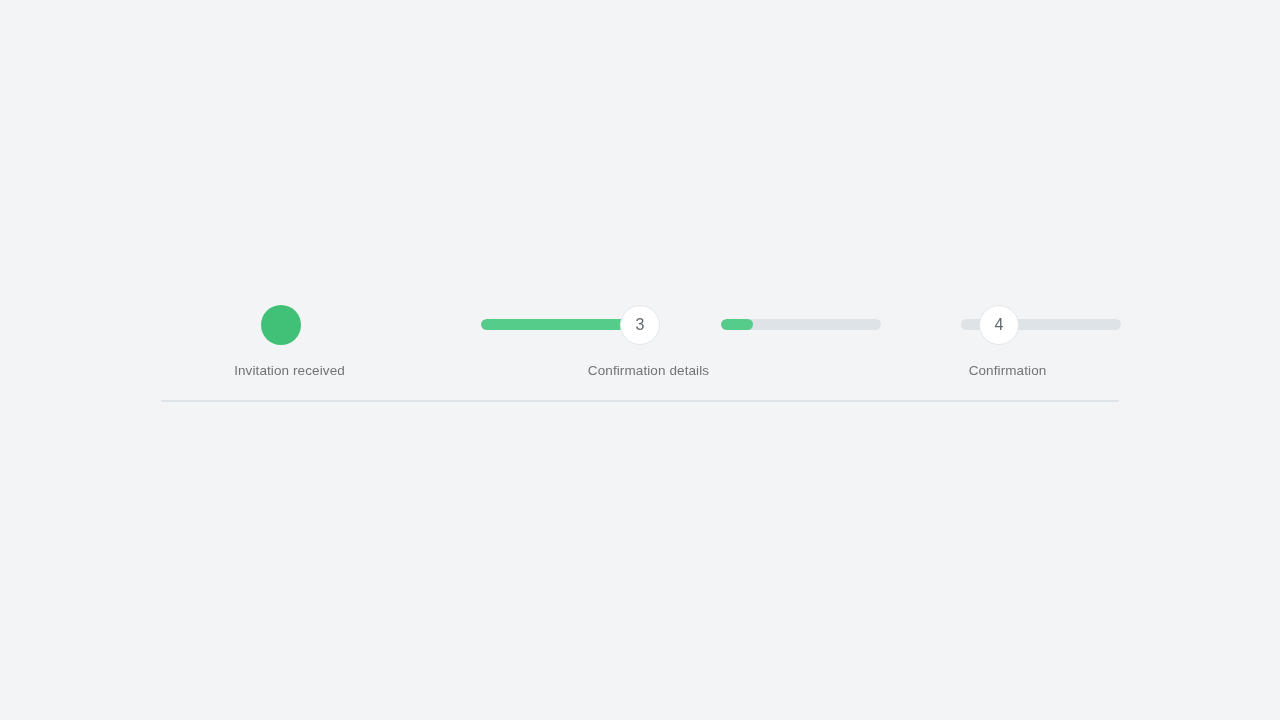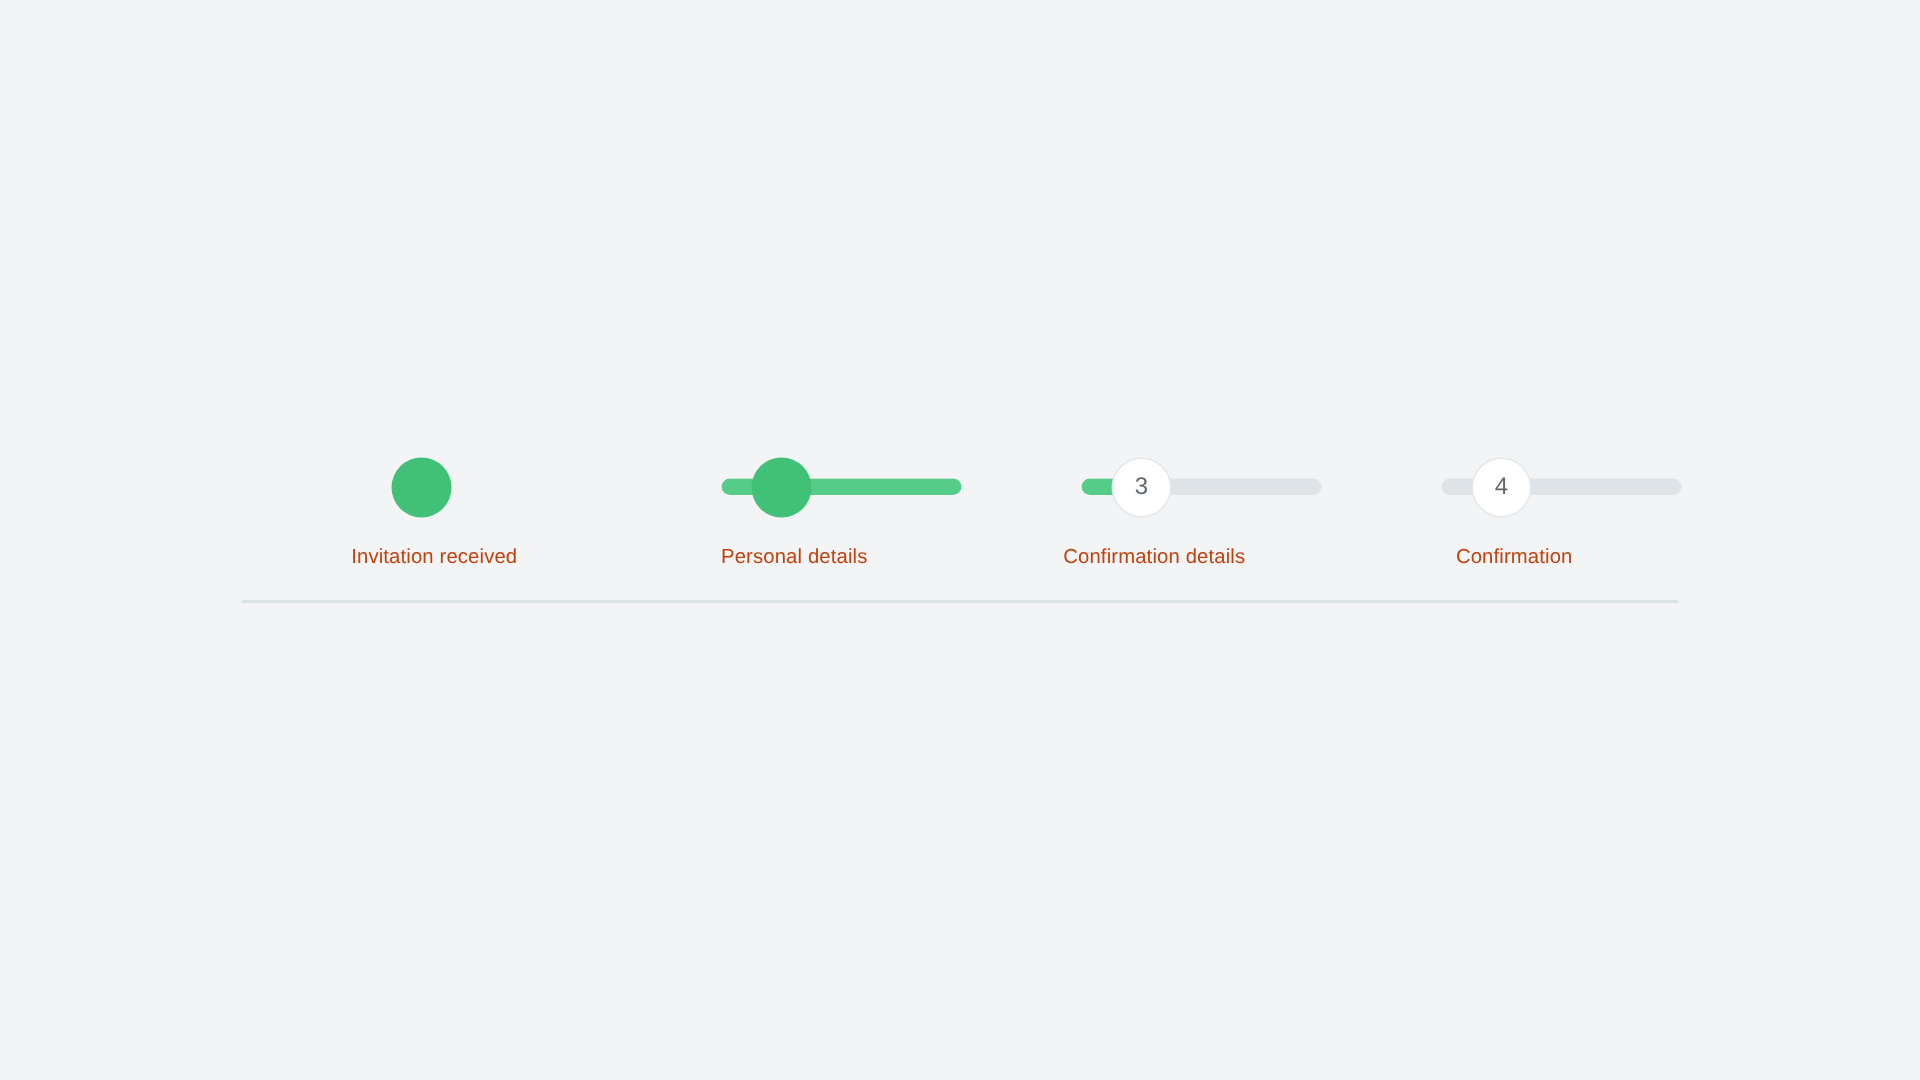--- a/index.html
+++ b/index.html
@@ -75,7 +75,7 @@
   .step-label {
     margin-top: 18px;
     font-size: 13.5px;
-    color: #c2410c;
+    color: #737373;
     white-space: nowrap;
     letter-spacing: 0.1px;
     margin-left: 17px;

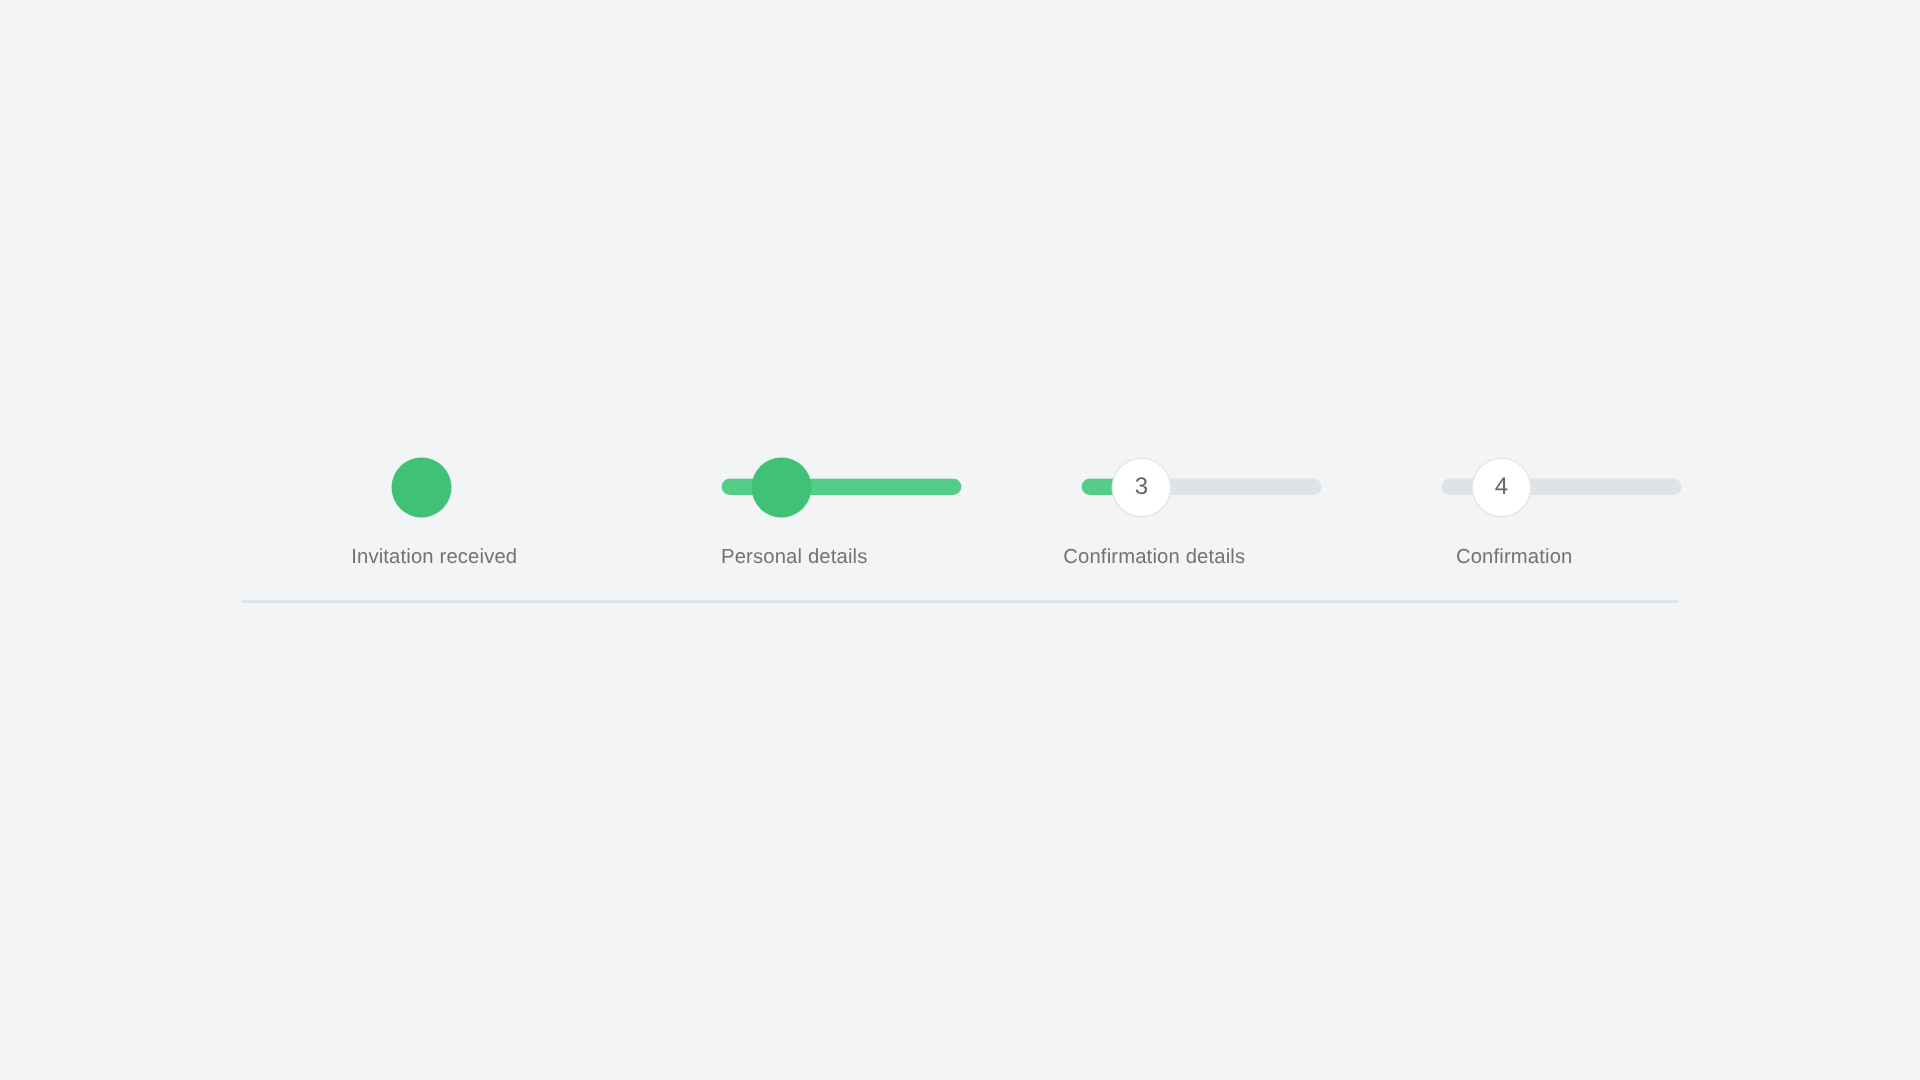--- a/index.html
+++ b/index.html
@@ -137,10 +137,6 @@
         <div class="step-label">Invitation received</div>
       </div>
 
-      <div class="step">
-        <div class="step-marker done"></div>
-        <div class="step-label">Personal details</div>
-      </div>
 
       <div class="step">
         <div class="step-marker pending">3</div>

